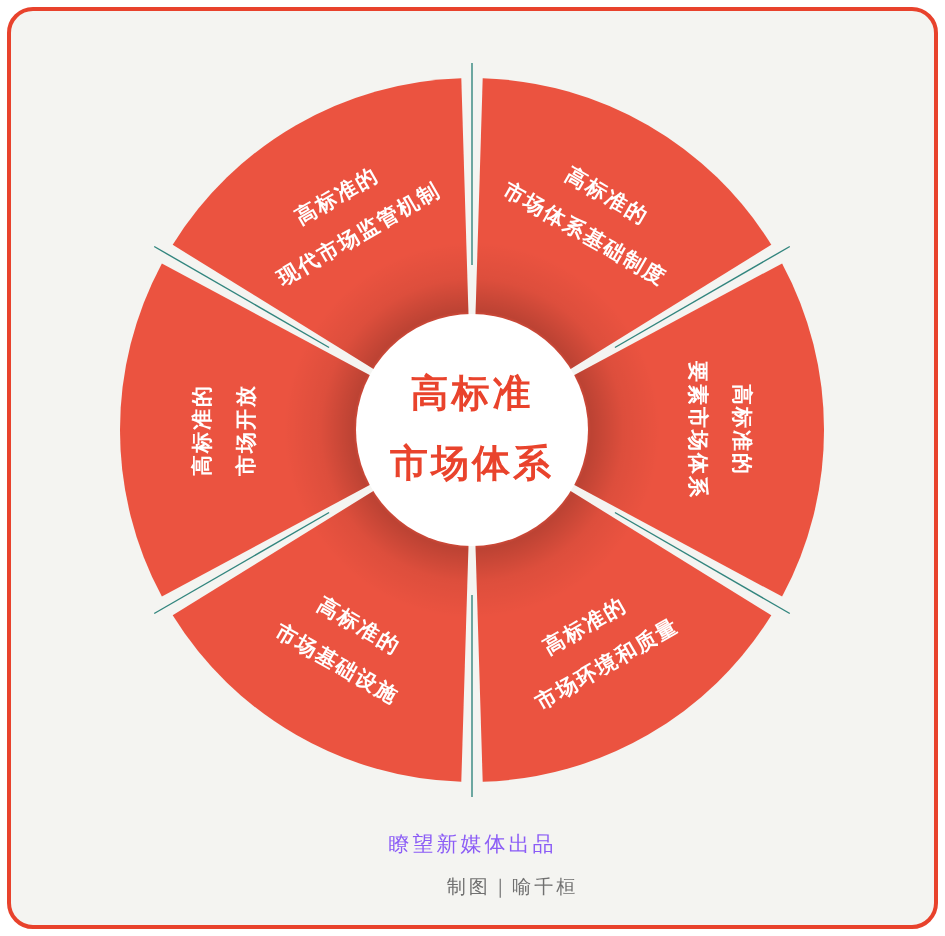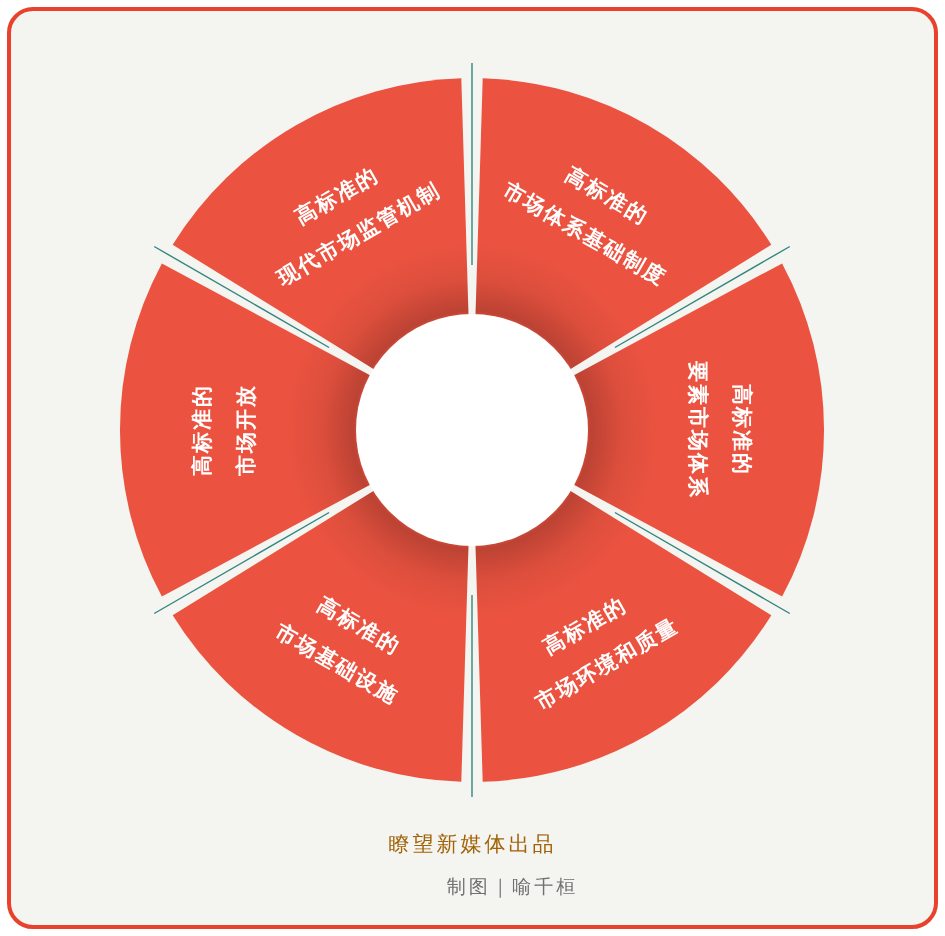--- a/index.html
+++ b/index.html
@@ -110,6 +110,10 @@
     <div>现代市场监管机制</div>
   </div>
 
+  <div class="center-label" style="color: rgb(233, 67, 44);">
+    <div>高标准</div>
+    <div>市场体系</div>
+  </div>
 
   <div class="footer">
     <div class="footer-line1">瞭望新媒体出品</div>

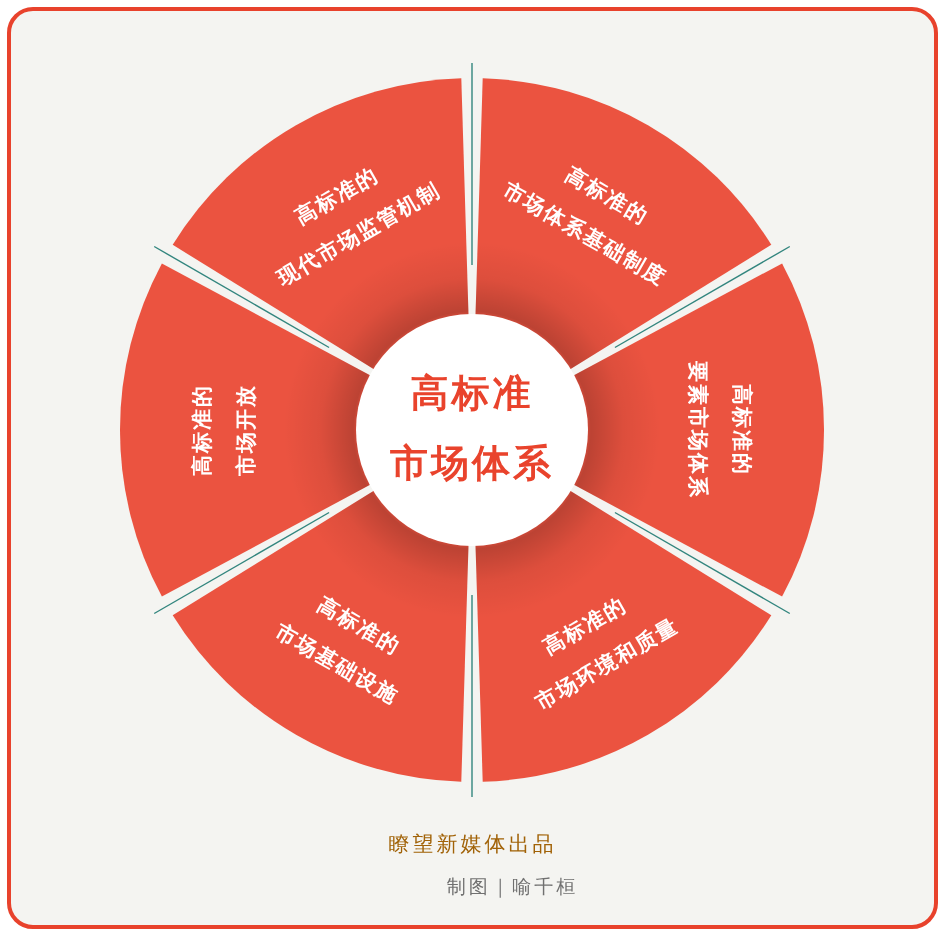--- a/index.html
+++ b/index.html
@@ -33,7 +33,7 @@
   .footer { position:absolute; left:0; right:0; top:0; z-index:2; }
   .footer-line1 {
     position:absolute; top:830px; width:100%; text-align:center;
-    font-size:21px; letter-spacing:3px; color:#a16207;
+    font-size:21px; letter-spacing:3px; color:#8b5cf6;
   }
   .footer-line2 {
     position:absolute; top:874px; width:100%; text-align:center;

